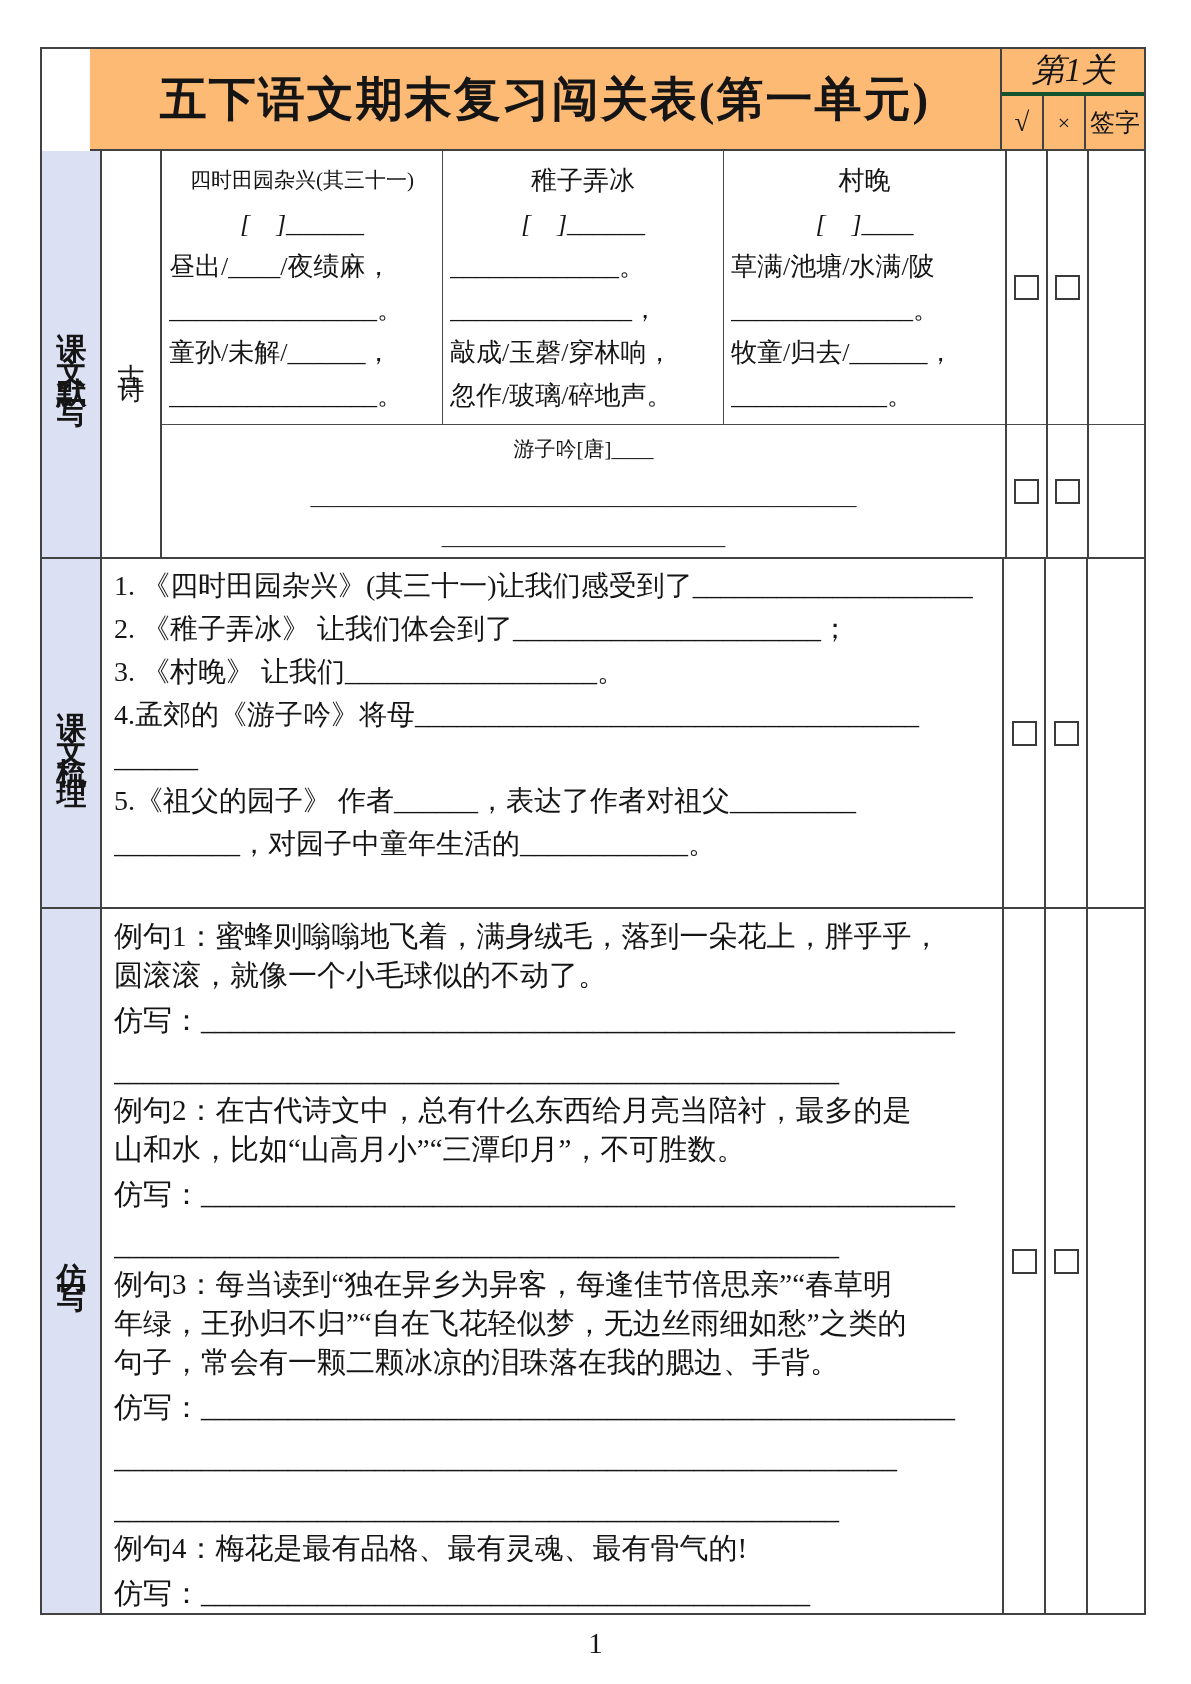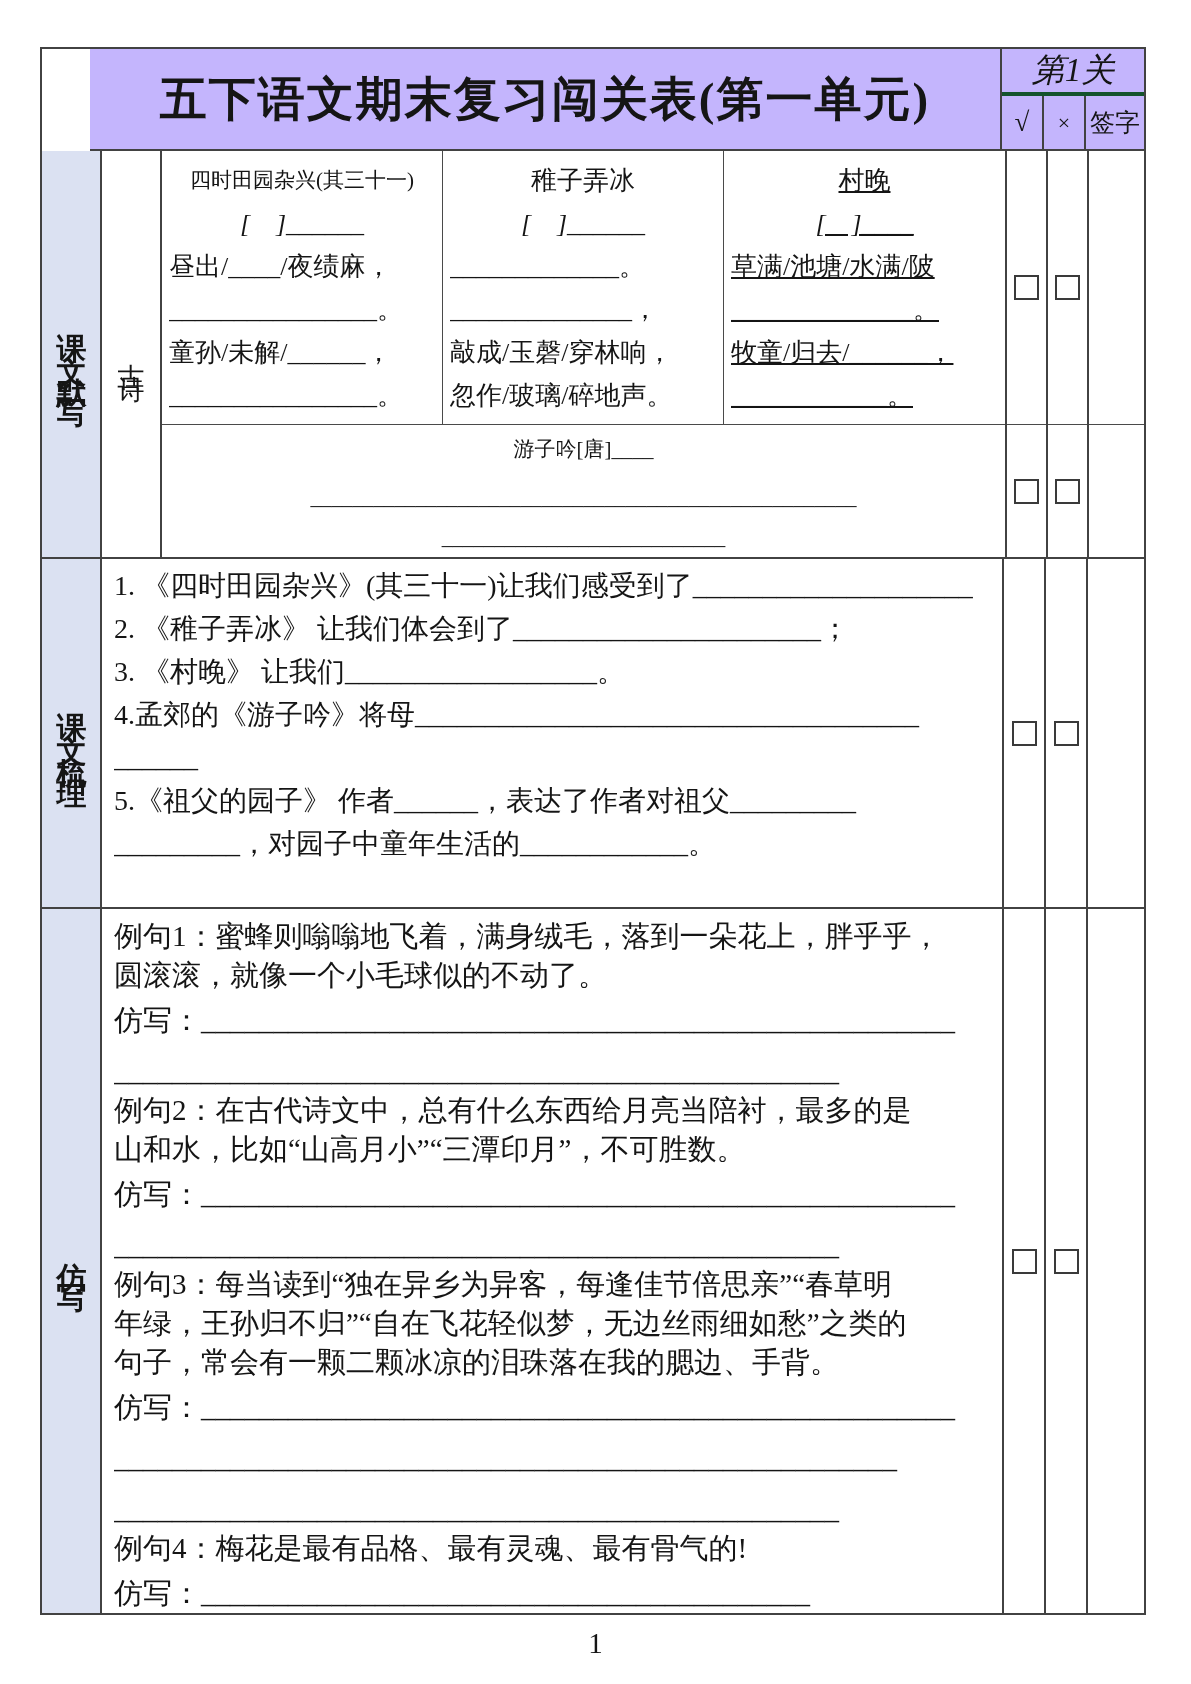--- a/index.html
+++ b/index.html
@@ -16,7 +16,7 @@
     display: flex; flex-direction: column; background: #fff;
   }
   
-  .hdr { height: 103px; display: flex; background: #c4b5fd; border-bottom: 2px solid #424242; margin-left: 48px; }
+  .hdr { height: 103px; display: flex; background: #fdba74; border-bottom: 2px solid #424242; margin-left: 48px; }
   .hdr-title {
     flex: 1; display: flex; align-items: center; justify-content: center;
     font-size: 47px; font-weight: bold; letter-spacing: 2px;

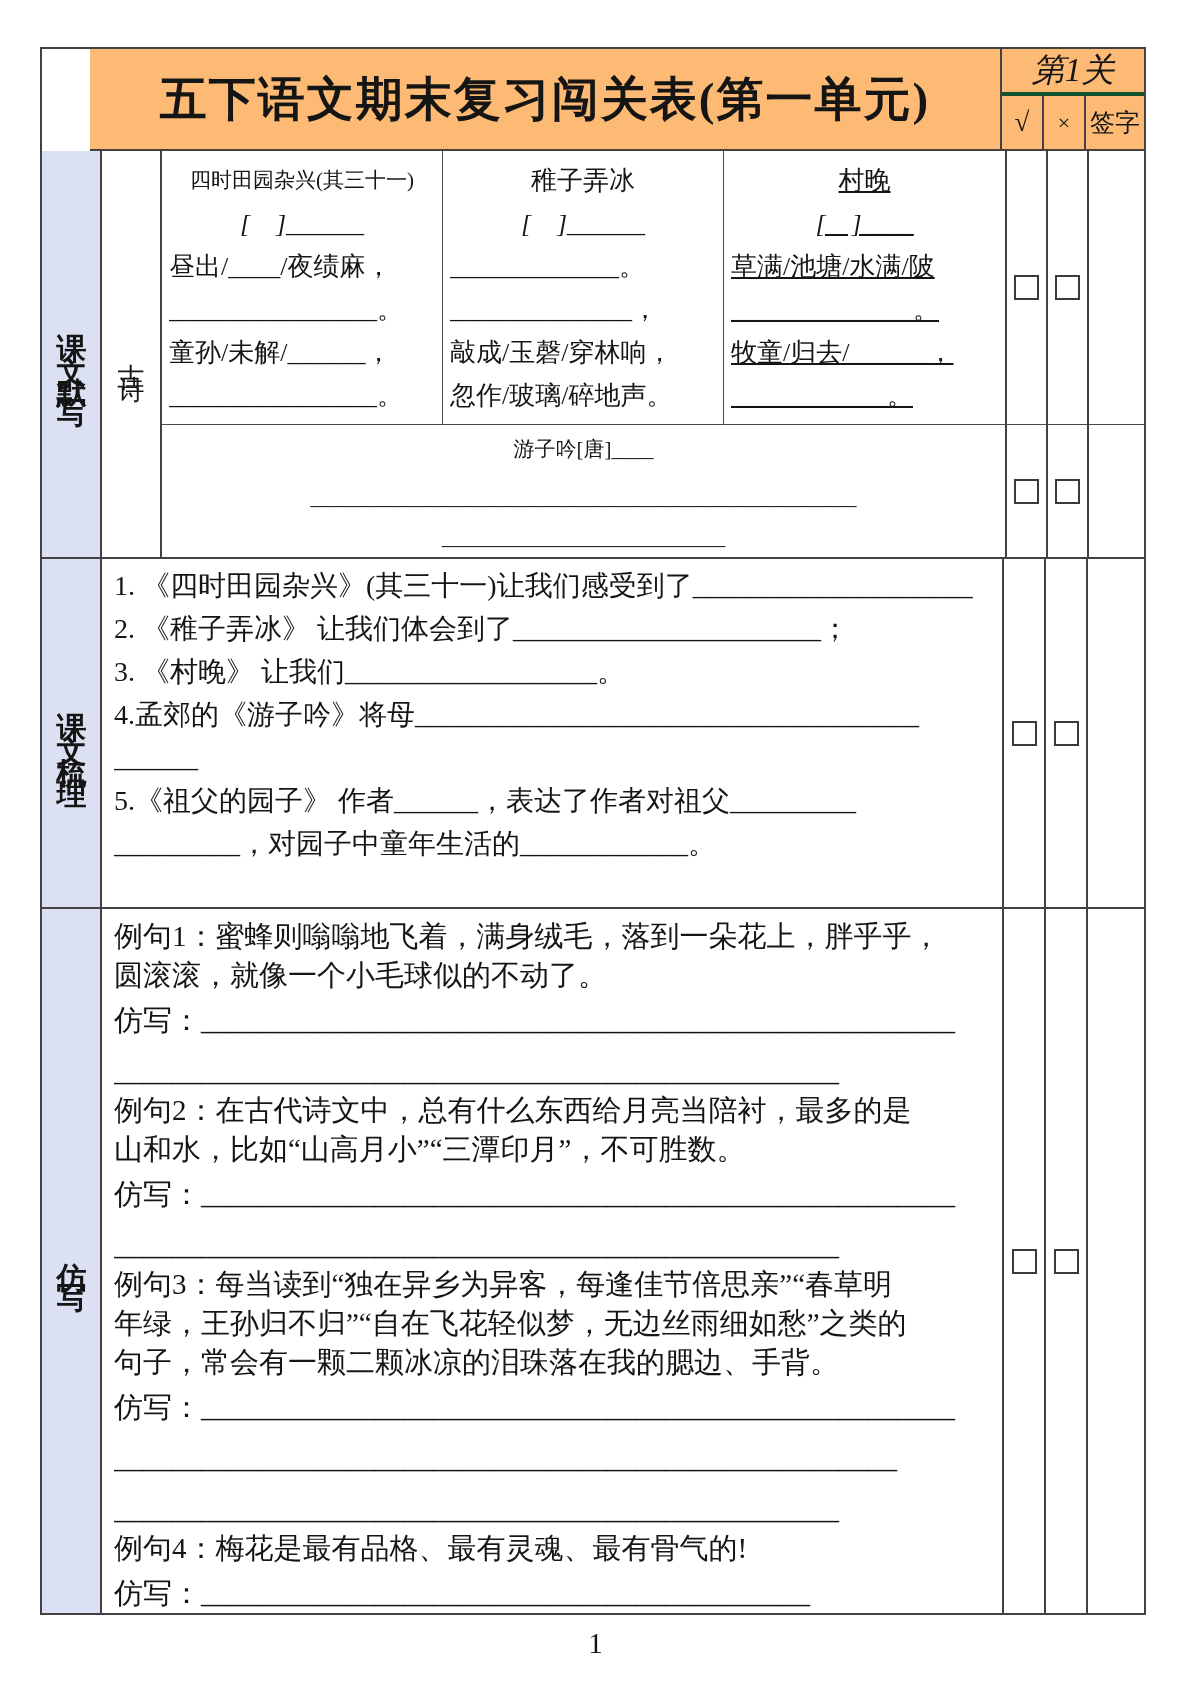--- a/index.html
+++ b/index.html
@@ -57,7 +57,7 @@
   .sec1-main { flex: 1; display: flex; flex-direction: column; border-radius: 9px; }
   .poem-row { height: 274px; display: flex; border-bottom: 1.5px solid #4a4a4a; }
   .poem-cell { width: 281px; border-right: 1.5px solid #4a4a4a; padding: 8px 7px 0 7px; font-size: 26px; }
-  .poem-cell:last-child { border-right: none; flex: 1; text-decoration: underline; }
+  .poem-cell:last-child { border-right: none; flex: 1; }
   .poem-cell .pline { line-height: 43px; white-space: nowrap; overflow: hidden; }
   .poem-title { text-align: center; }
   .poem-title.small { font-size: 21px; }

